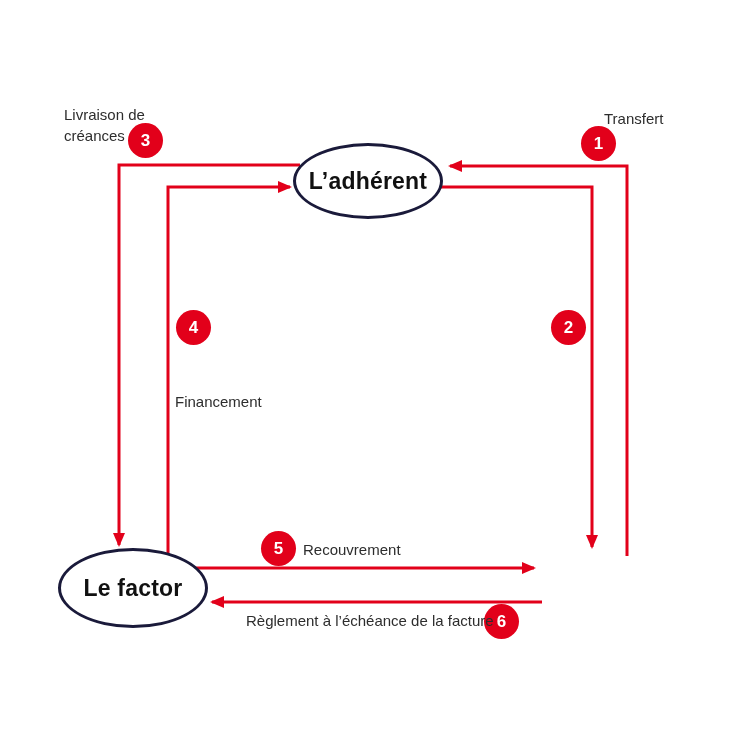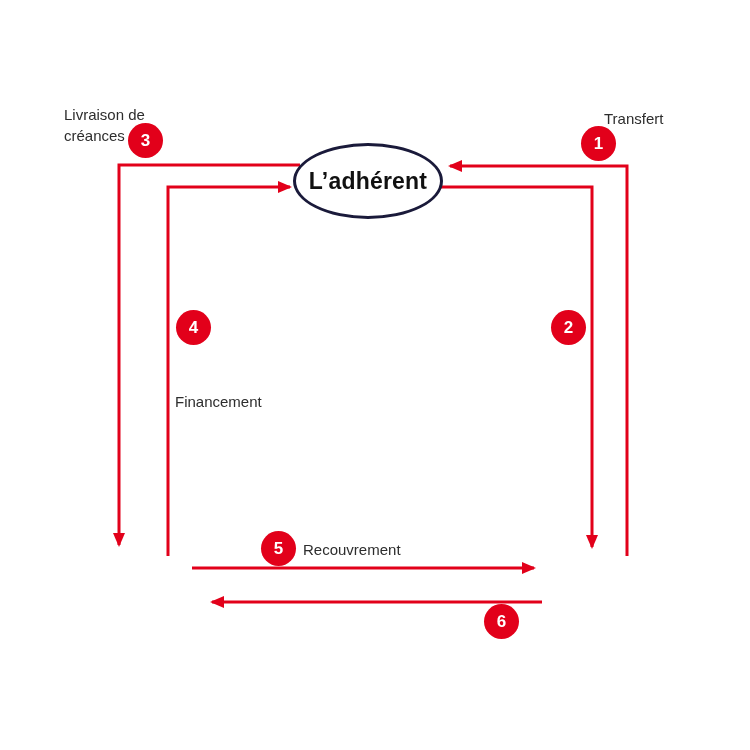--- a/index.html
+++ b/index.html
@@ -105,6 +105,9 @@
   <div class="node node-adherent">
     <span>L’adhérent</span>
   </div>
+  <div class="node node-factor">
+    <span>Le factor</span>
+  </div>
 
   <div class="badge badge-1">1</div>
   <div class="badge badge-2">2</div>

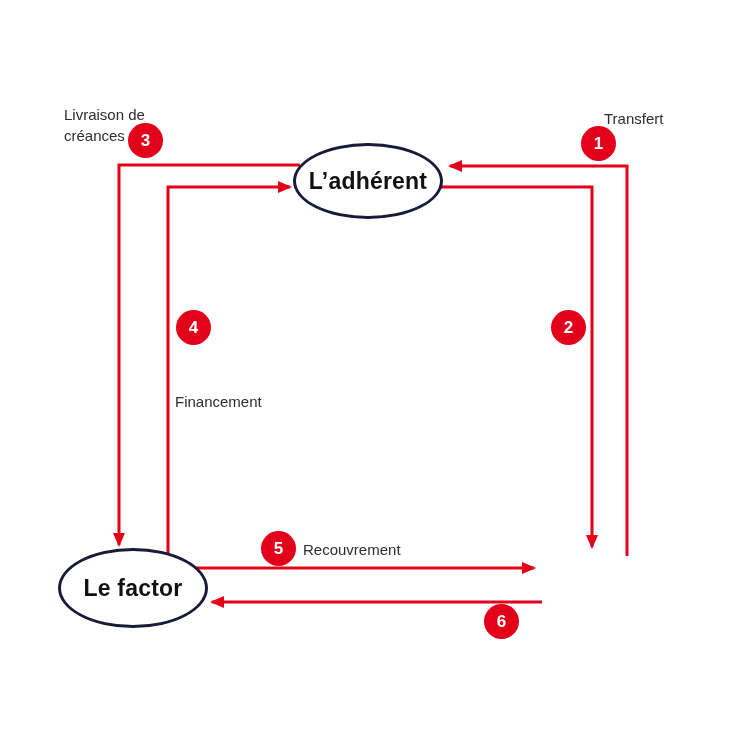--- a/index.html
+++ b/index.html
@@ -120,6 +120,7 @@
   <div class="flow-label label-transfert">Livraison de créances</div>
   <div class="flow-label label-financement">Financement</div>
   <div class="flow-label label-recouvrement">Recouvrement</div>
+  <div class="flow-label label-reglement">Règlement à l’échéance de la facture</div>
 
 </div>
 

